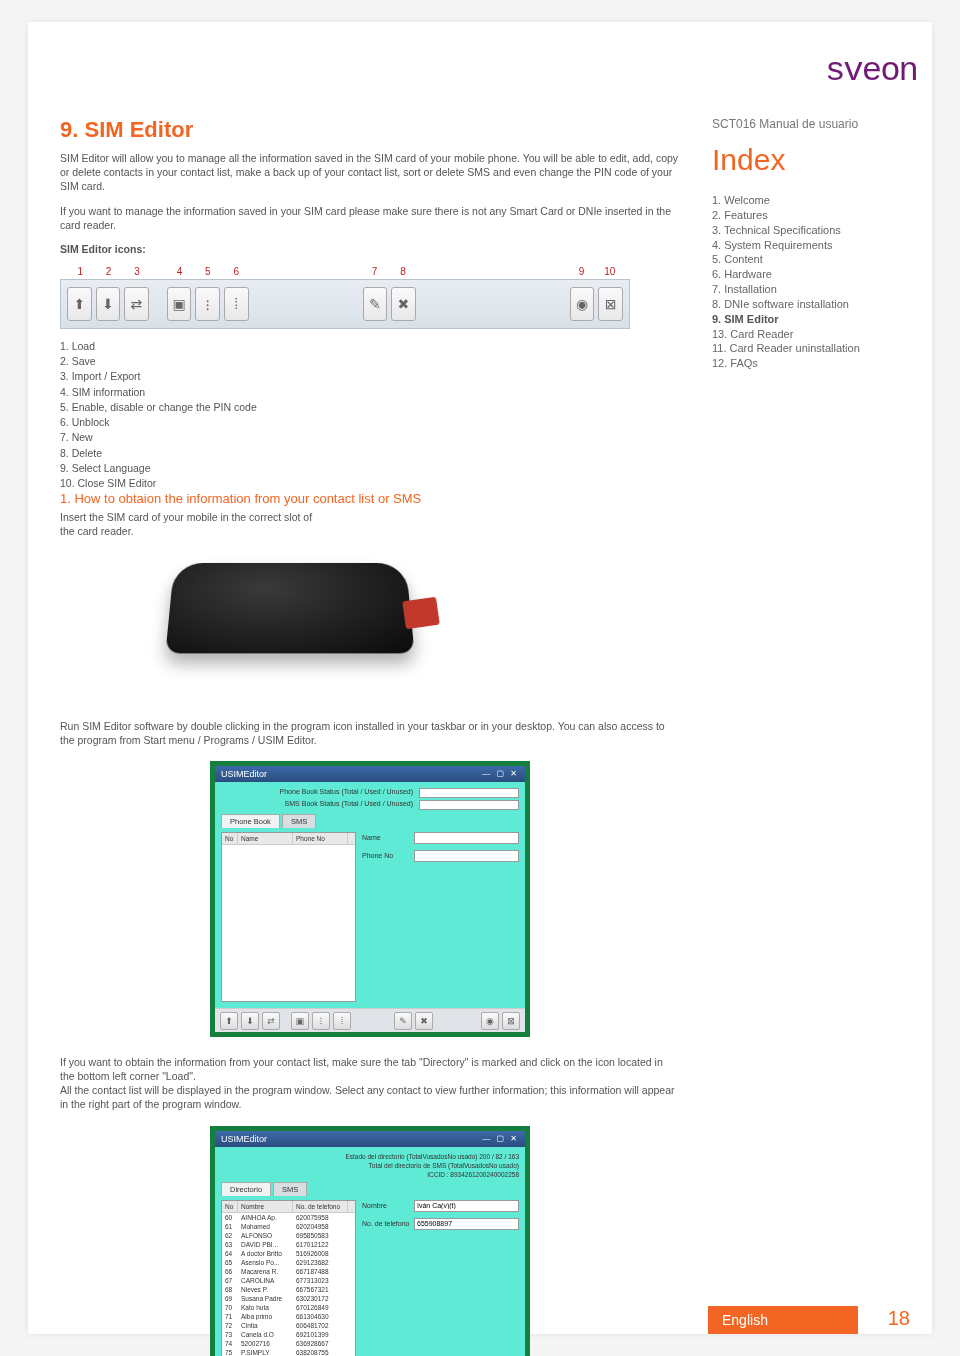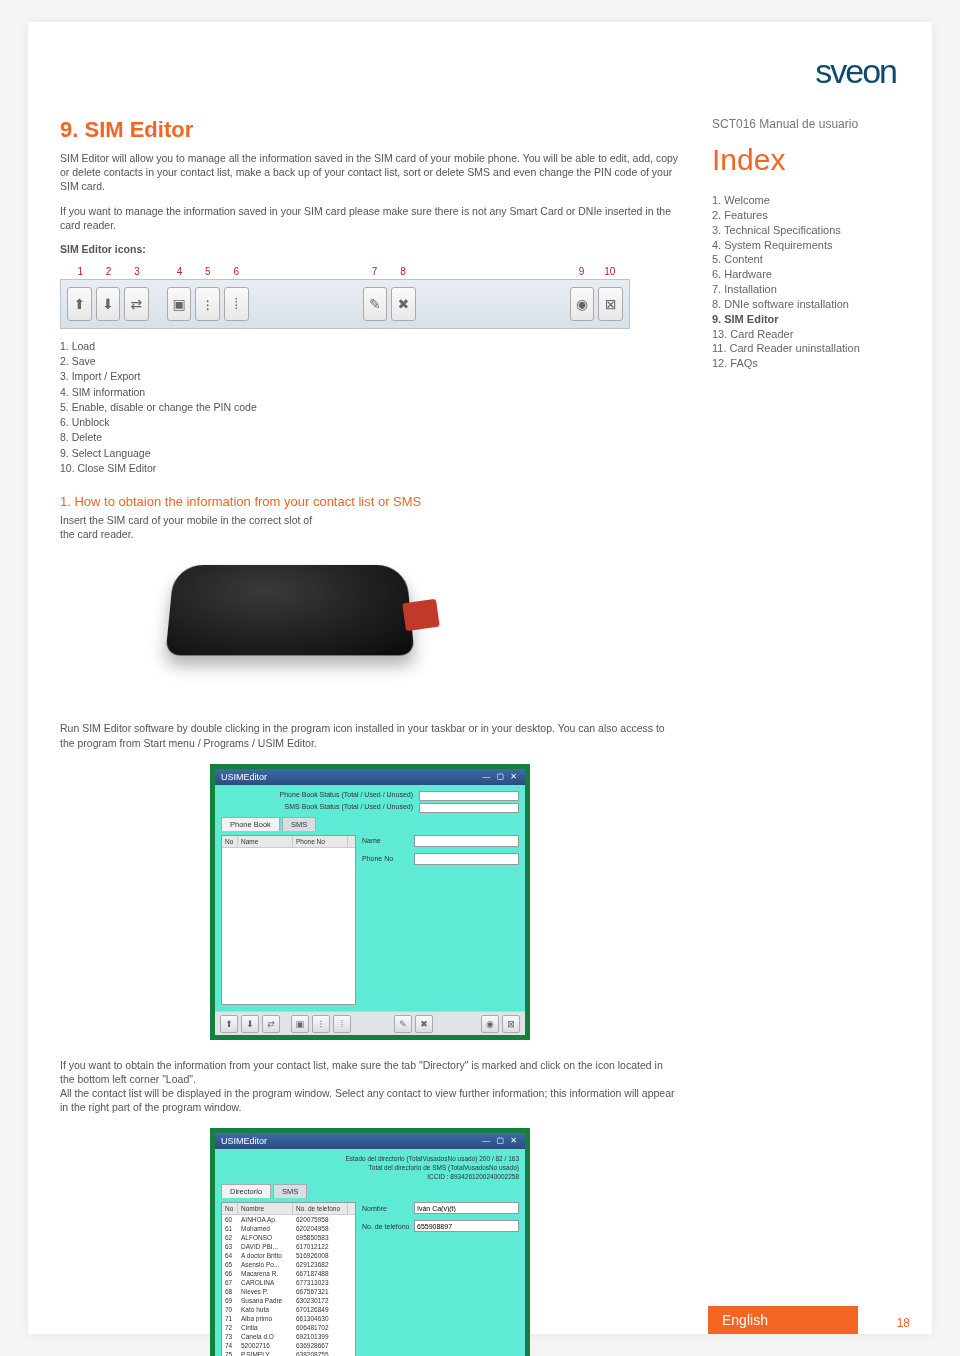--- a/index.html
+++ b/index.html
@@ -23,12 +23,12 @@
   .logo {
     position: absolute;
     top: 30px;
-    right: 36px;
+    right: 15px;
     font-size: 34px;
     font-weight: 300;
     letter-spacing: -2px;
-    color: #0c4a6e;
-    font-family: Liberation Sans, sans-serif;
+    color: #701a75;
+    font-family: Liberation Mono, monospace;
   }
   .main-col {
     position: absolute;

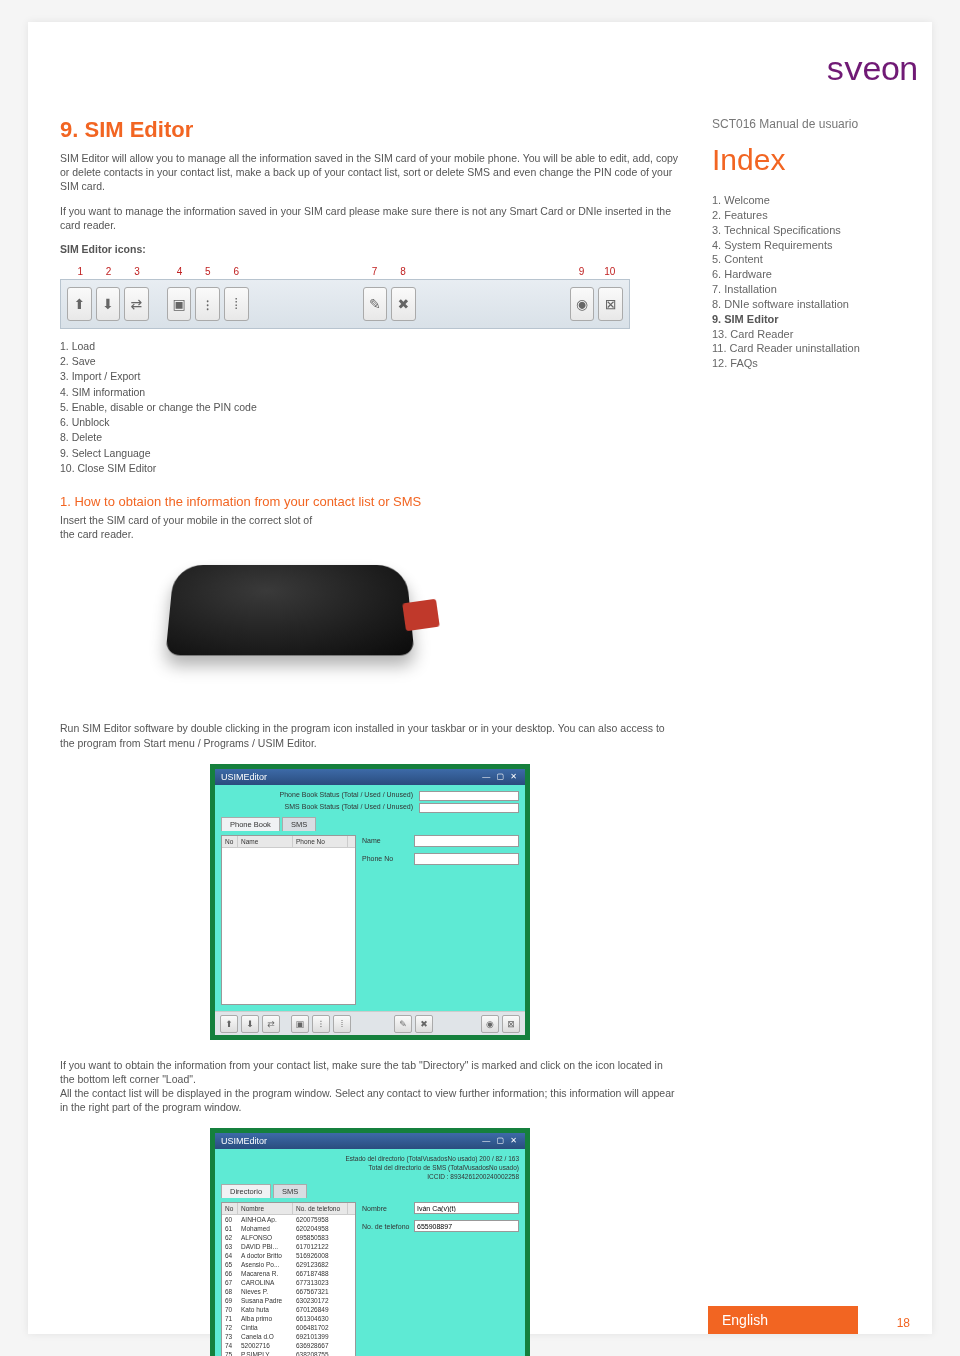--- a/index.html
+++ b/index.html
@@ -90,7 +90,6 @@
     font-size: 10.5px;
     line-height: 1.45;
     color: #555;
-    margin-bottom: 18px;
   }
   .h2 {
     color: #f26522;

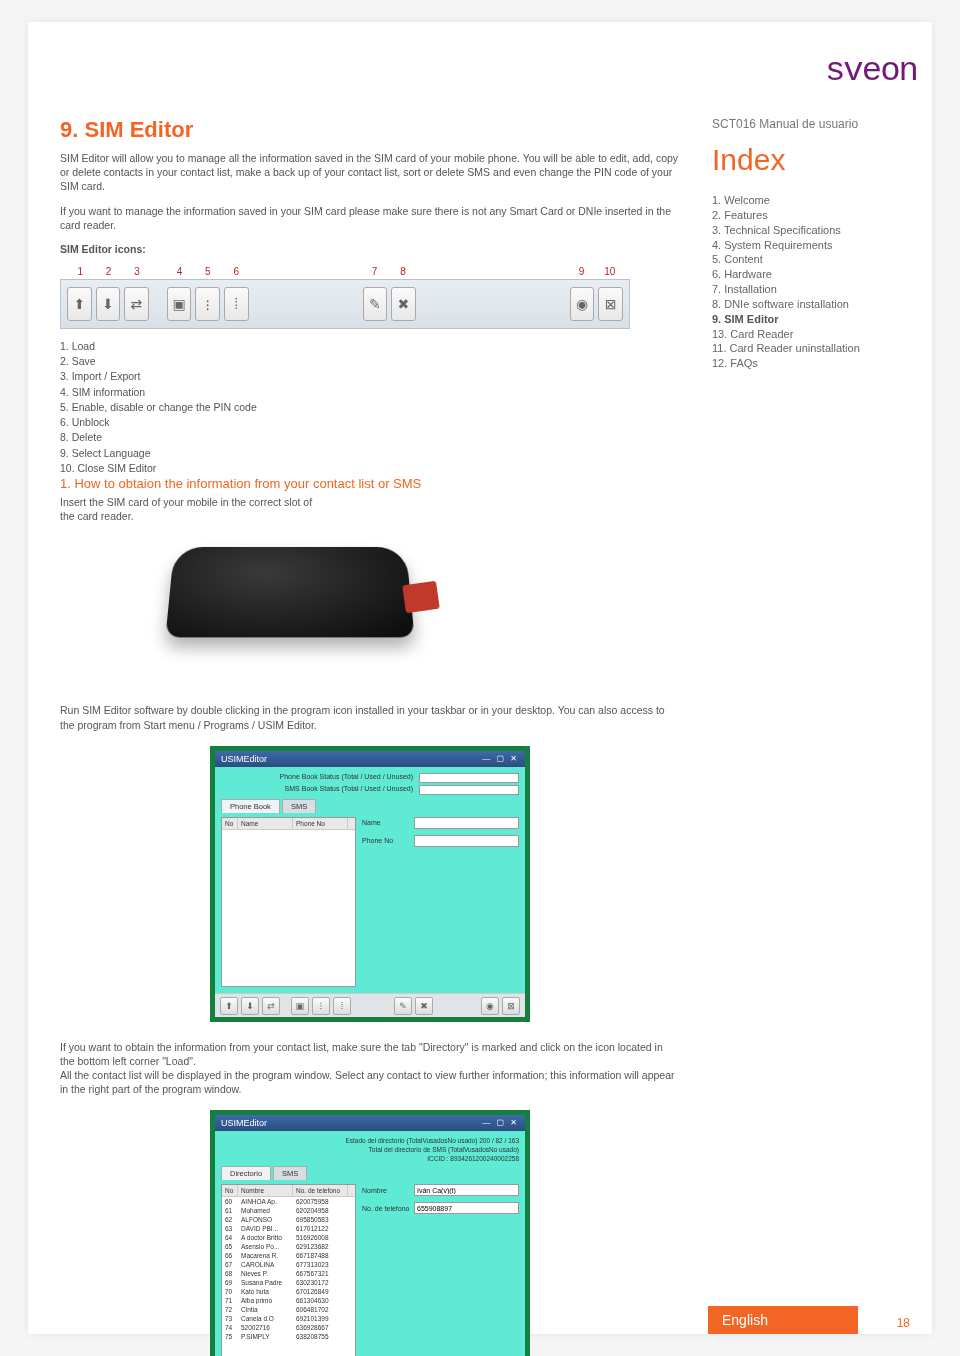--- a/index.html
+++ b/index.html
@@ -298,6 +298,7 @@
         <div>4. SIM information</div>
         <div>5. Enable, disable or change the PIN code</div>
         <div>6. Unblock</div>
+        <div>7. New</div>
         <div>8. Delete</div>
         <div>9. Select Language</div>
         <div>10. Close SIM Editor</div>

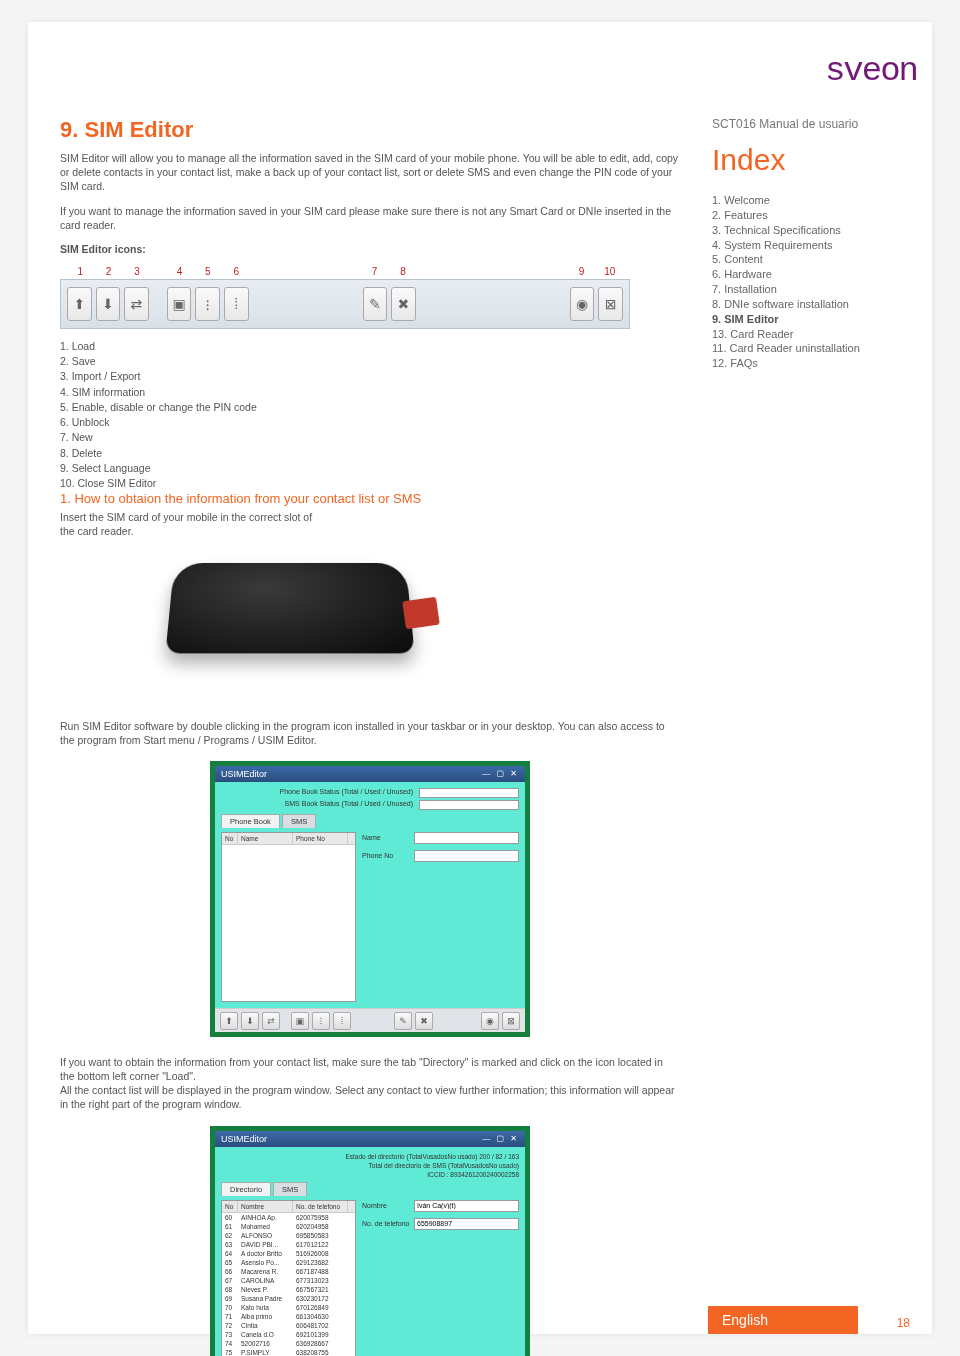--- a/index.html
+++ b/index.html
@@ -209,7 +209,7 @@
     position: absolute;
     right: 22px;
     bottom: 4px;
-    font-size: 12px;
+    font-size: 20px;
     color: #f26522;
     font-family: "Trebuchet MS", sans-serif;
   }

